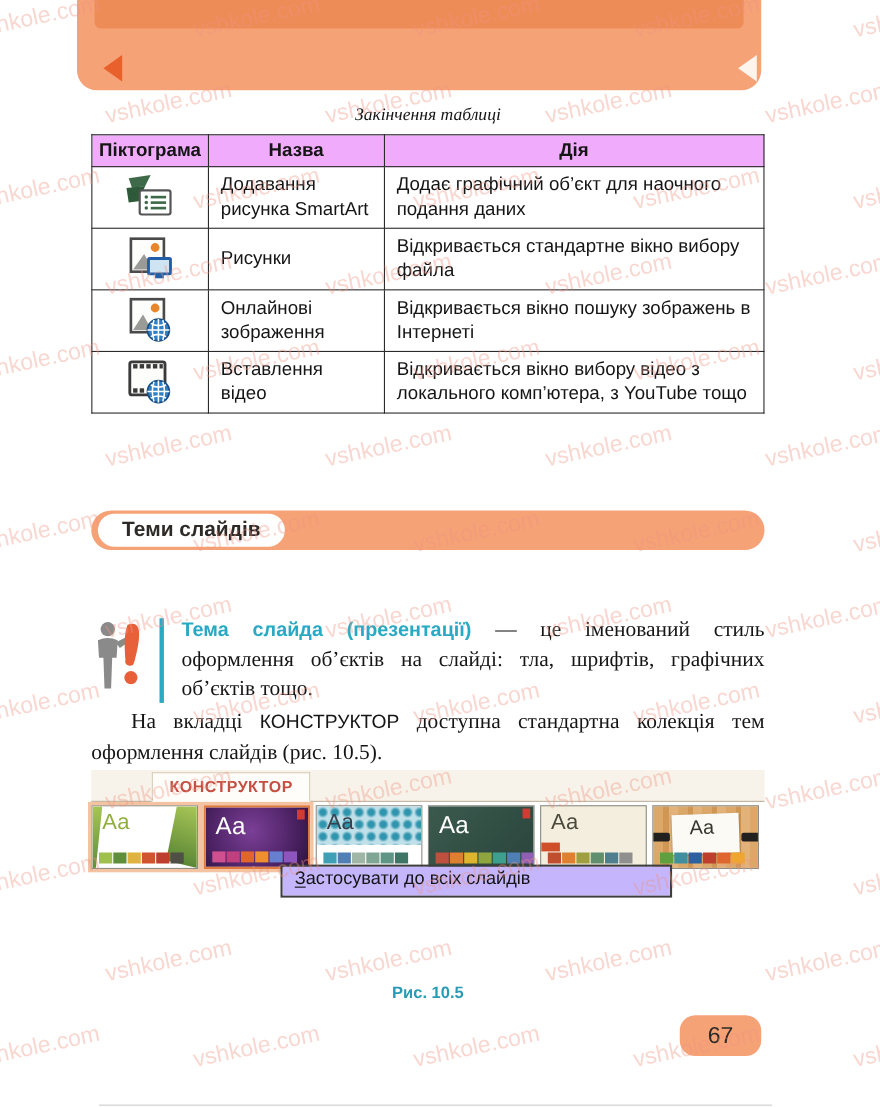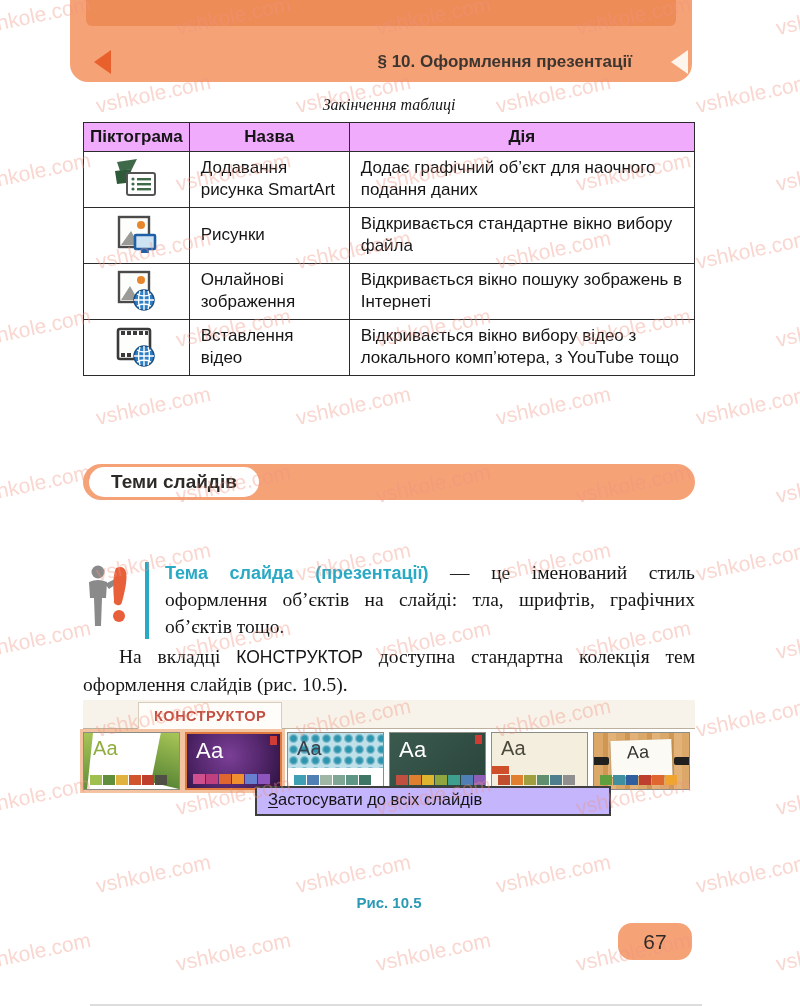--- a/index.html
+++ b/index.html
@@ -189,7 +189,6 @@
   <div class="band">
     <div class="band-strip"></div>
     <div class="arrow-left-red"></div>
-    <div class="band-title">§ 10.  Оформлення презентації</div>
     <div class="arrow-left-white"></div>
   </div>
 

